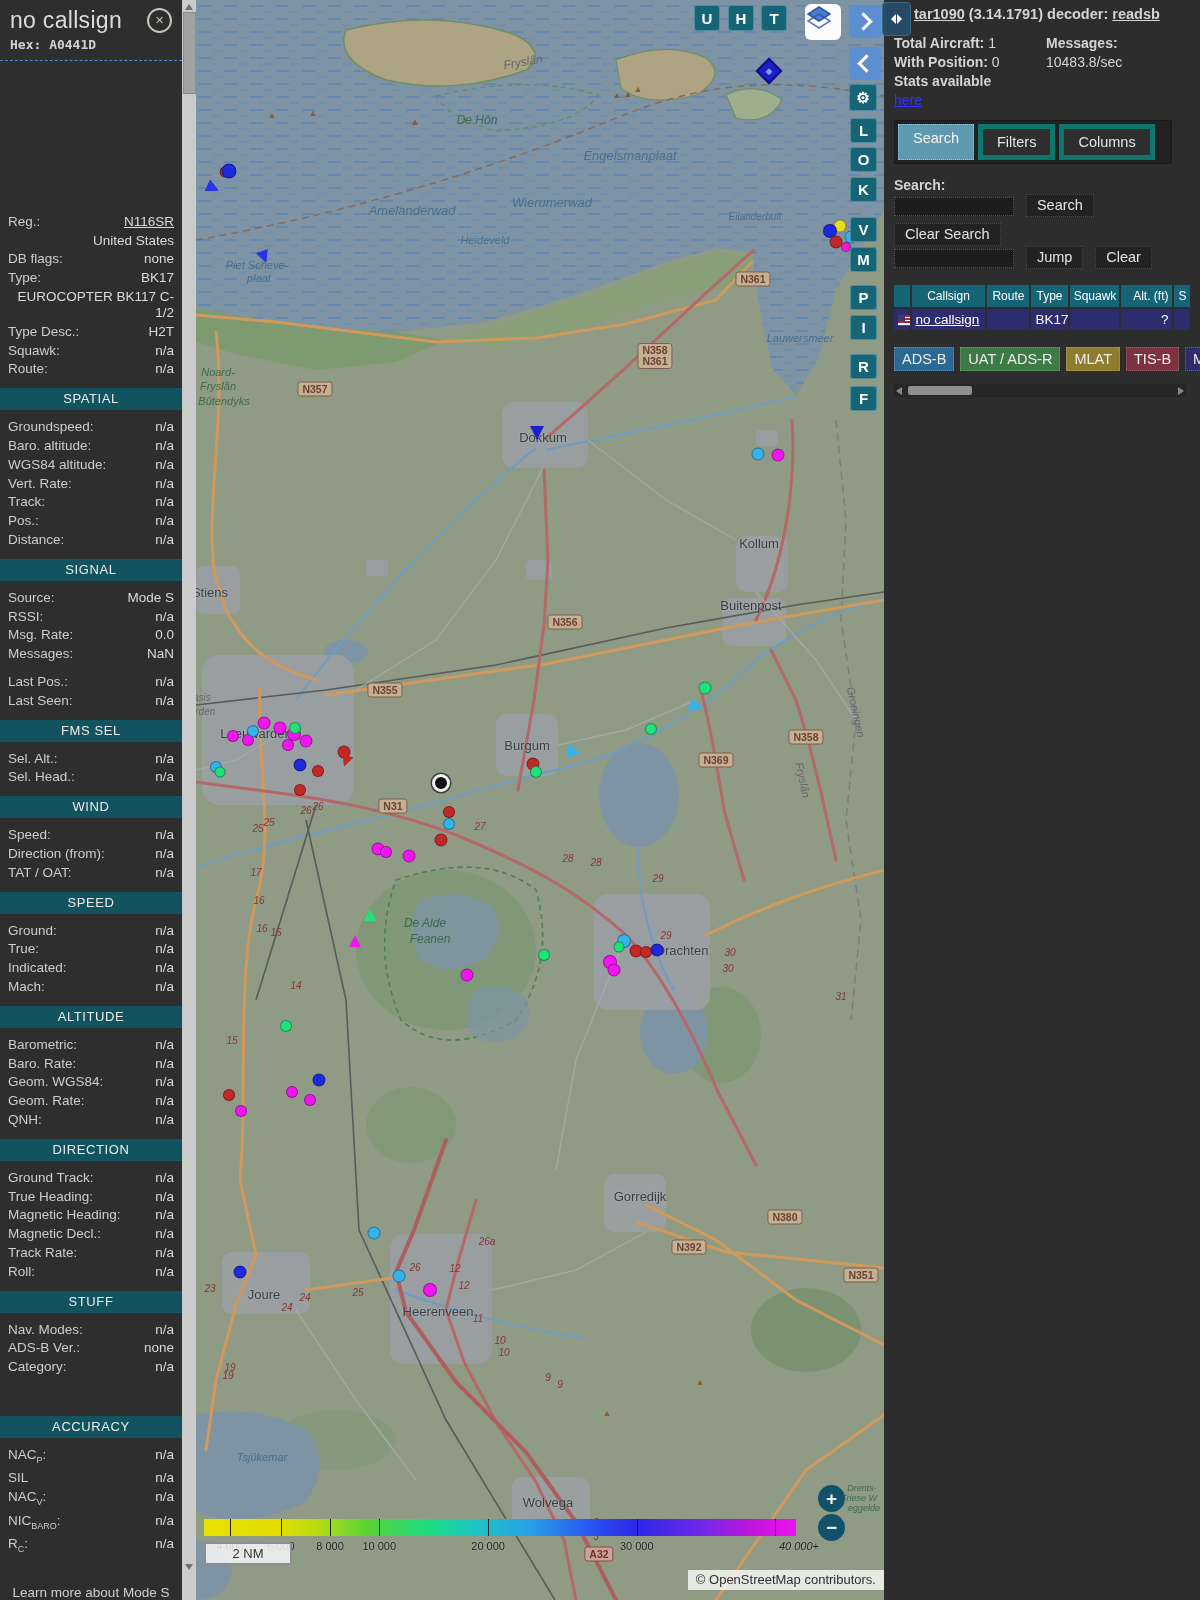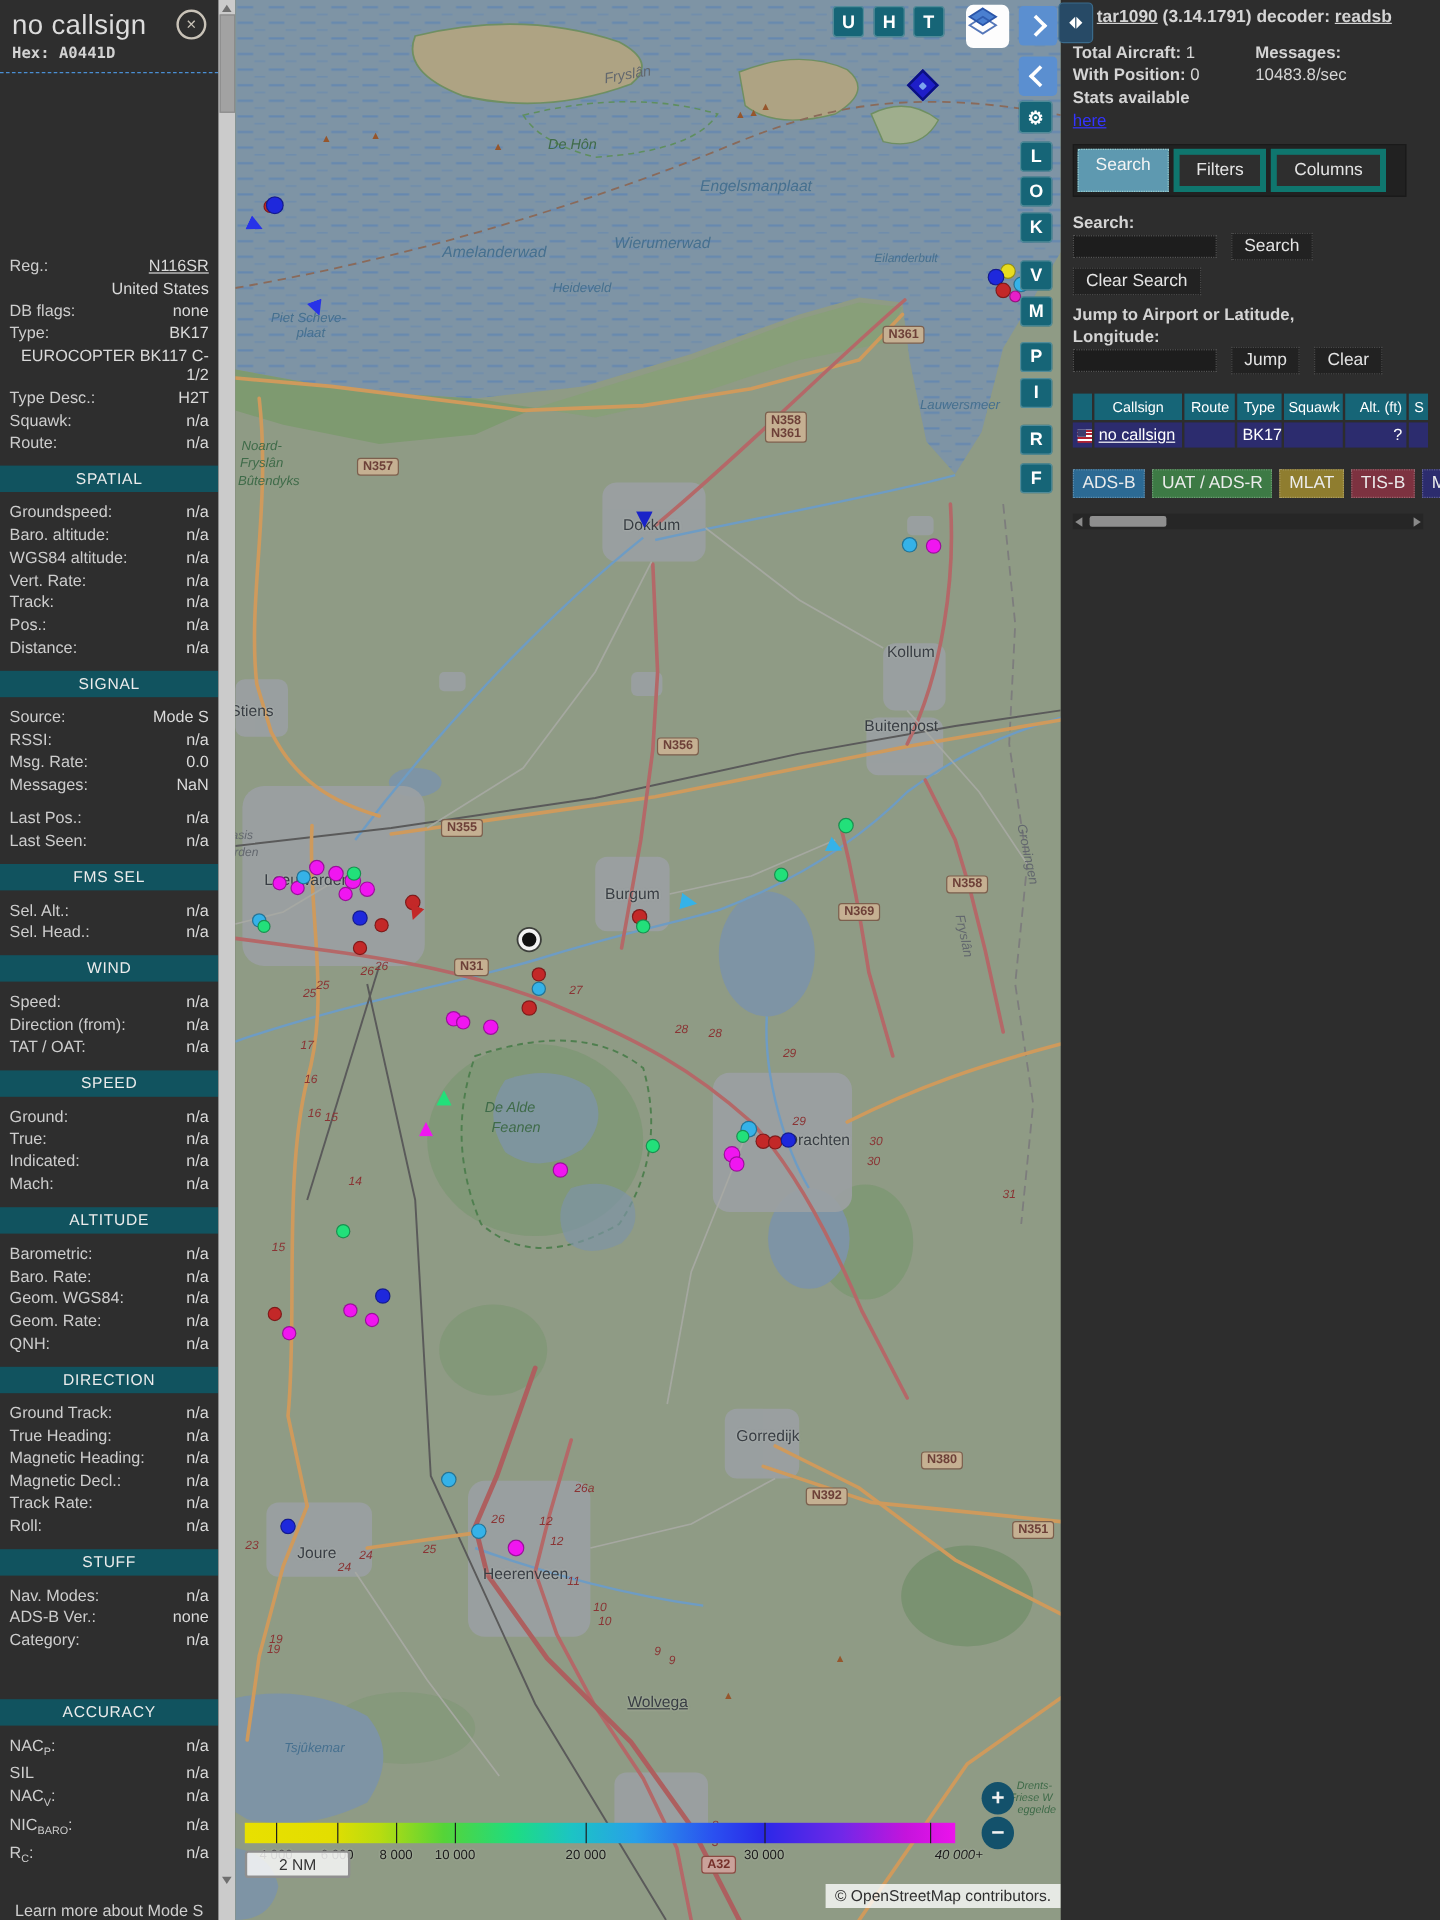--- a/index.html
+++ b/index.html
@@ -690,7 +690,6 @@
         <span class="pbtn">Search</span>
       </div>
       <div><span class="pbtn nml">Clear Search</span></div>
-      <div class="jump-lbl" style="width:230px;">Jump to Airport or Latitude, Longitude:</div>
       <div>
         <input class="inp" style="">
         <span class="pbtn">Jump</span>

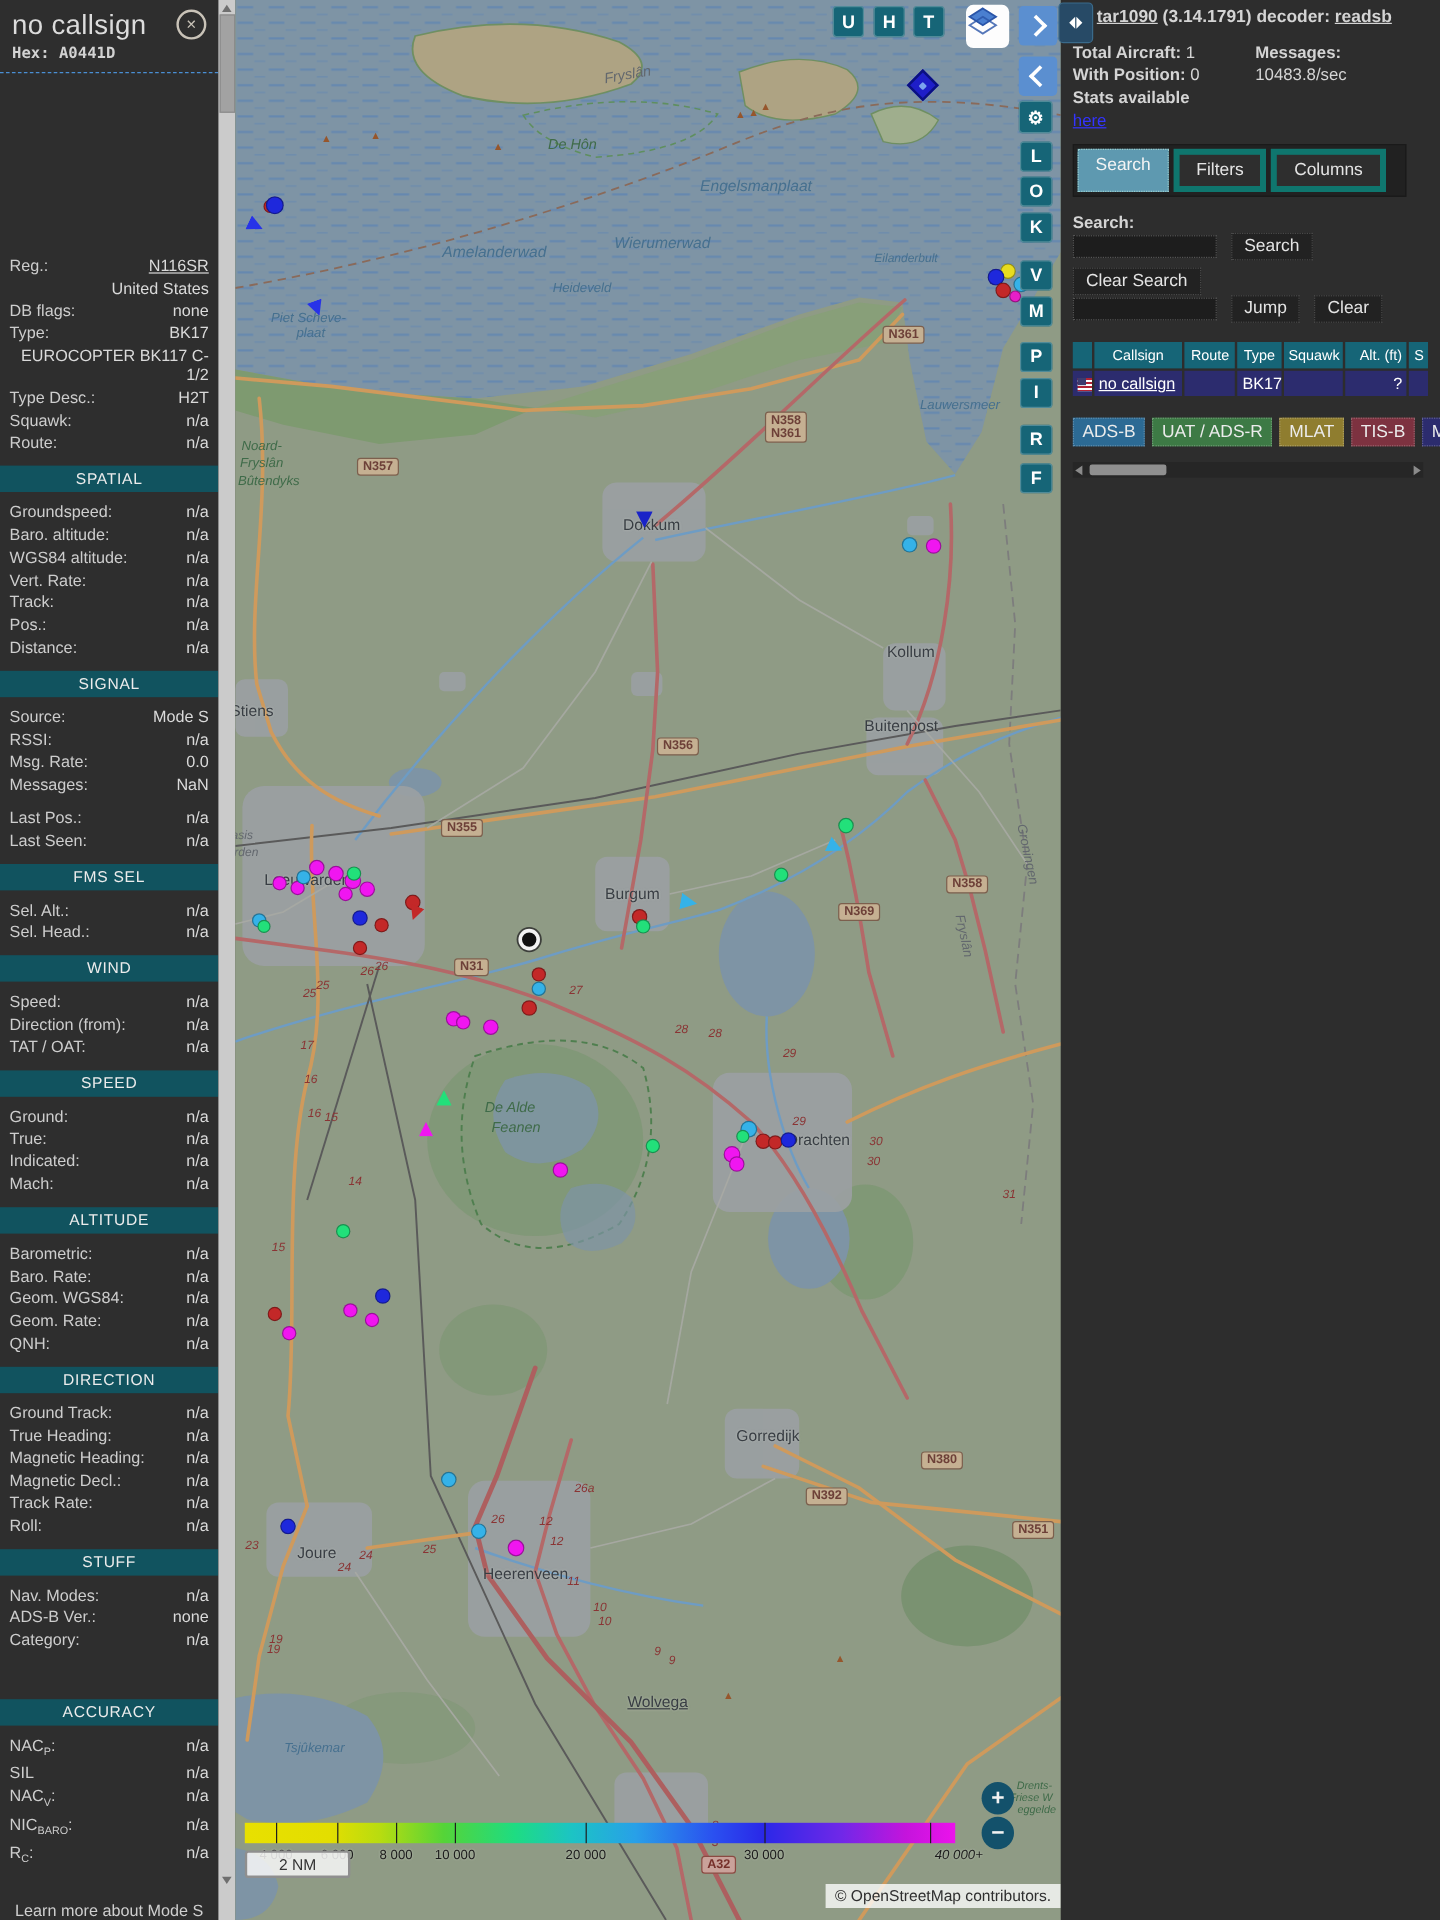--- a/index.html
+++ b/index.html
@@ -467,7 +467,7 @@
         <span class="mlabel lbl-city" style="left: 68px; top: 1294px;">Joure</span>
         <span class="mlabel lbl-city" style="left: 242px; top: 1311px;">Heerenveen</span>
         <span class="mlabel lbl-sea" style="left: 66px; top: 1457px; font-size: 11px;">Tsjûkemar</span>
-        <span class="mlabel lbl-city" style="left: 352px; top: 1418px; text-decoration: underline;">Wolvega</span>
+        <span class="mlabel lbl-city" style="left: 352px; top: 1502px;">Wolvega</span>
         <span class="mlabel lbl-nature" style="left: 666px; top: 1488px; font-size: 9px;">Drents-</span>
         <span class="mlabel lbl-nature" style="left: 663px; top: 1498px; font-size: 9px;">Friese W</span>
         <span class="mlabel lbl-nature" style="left: 668px; top: 1508px; font-size: 9px;">eggelde</span>

